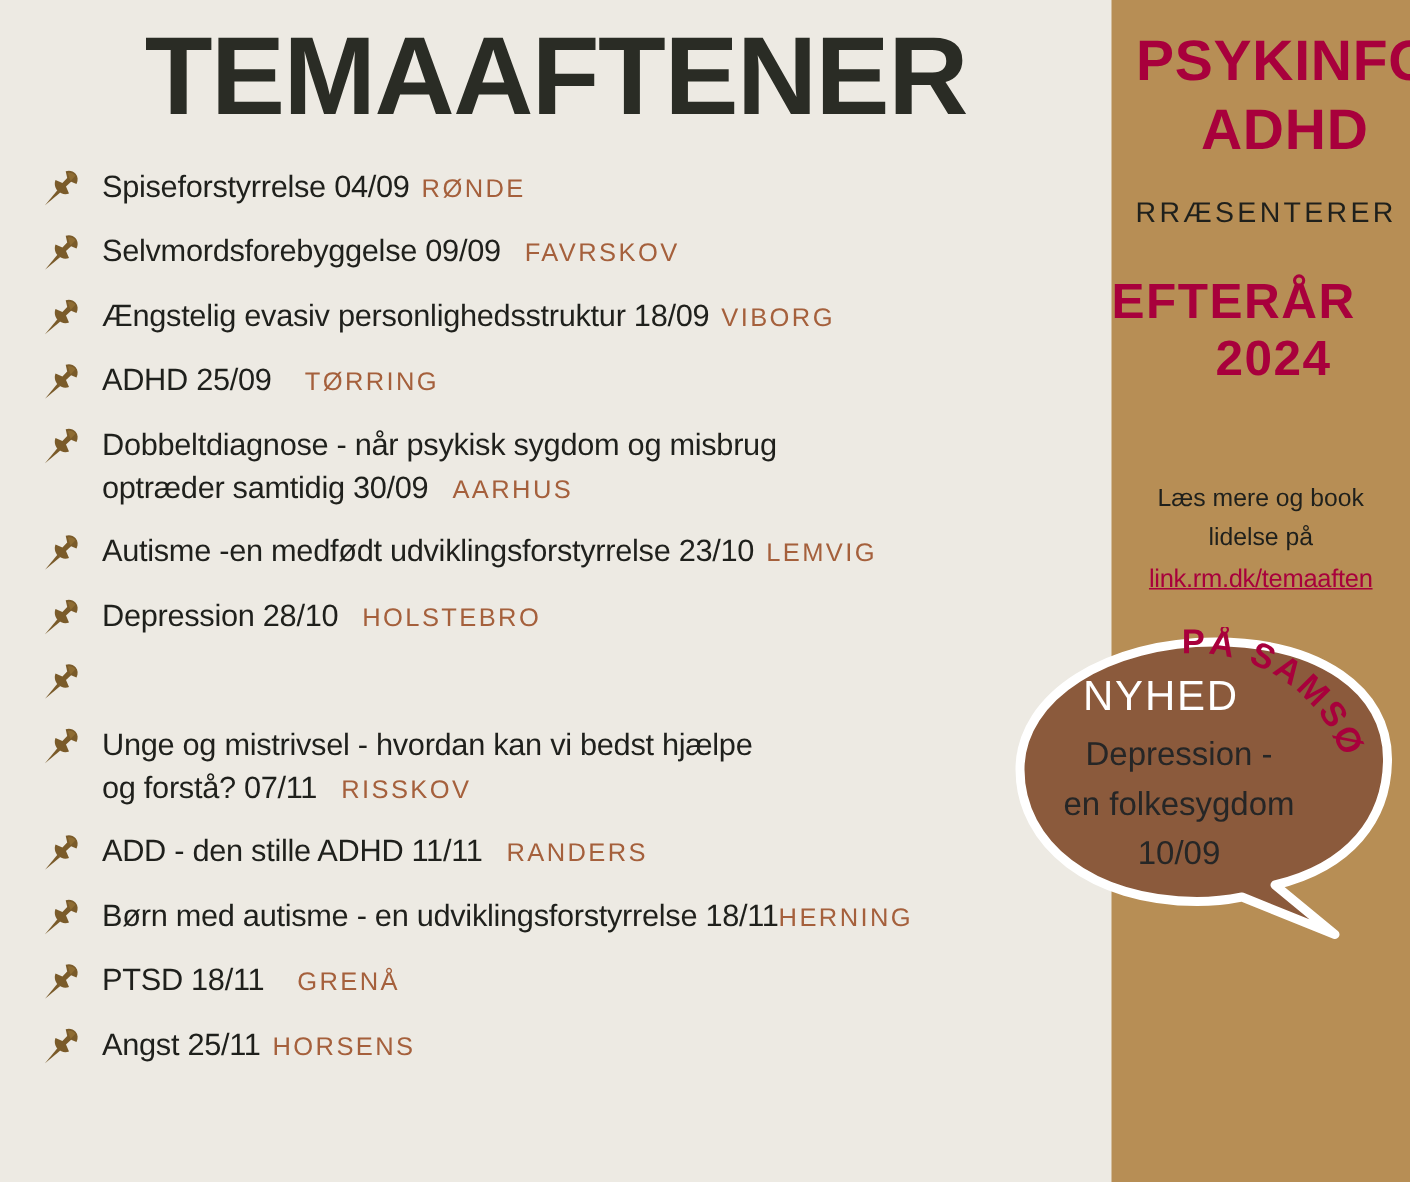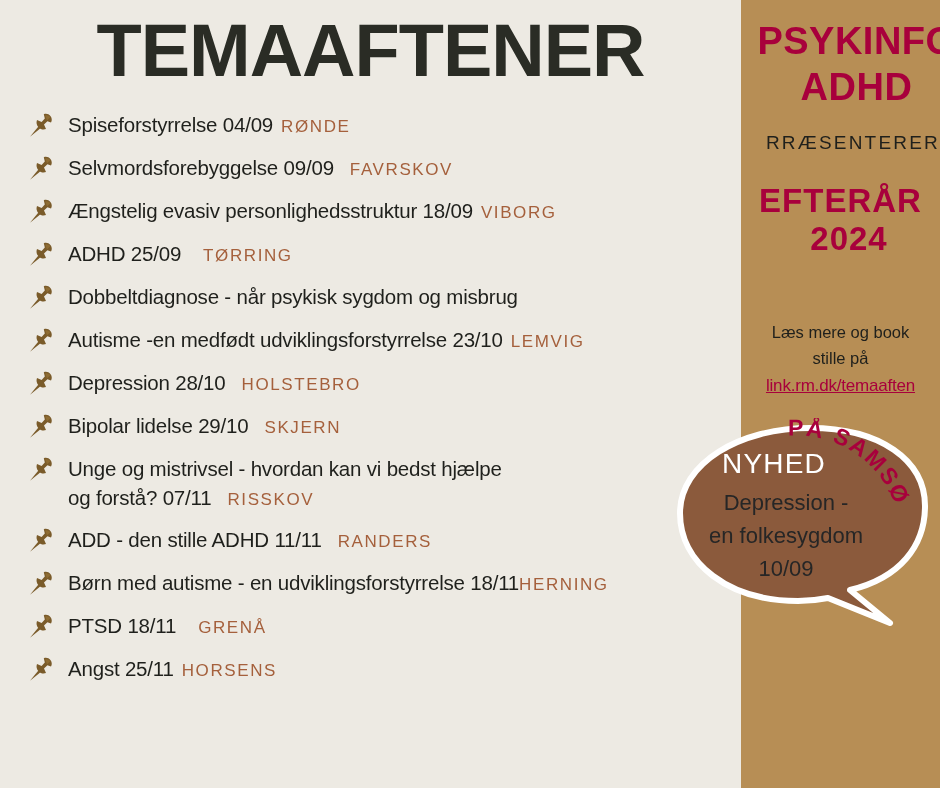--- a/index.html
+++ b/index.html
@@ -38,11 +38,12 @@
   #brand-line2 { top:68px;  font-size:38px; }
   #presents {
     position:absolute; left:0; top:132px; width:199px;
-    text-align:right;
+    text-align:left;
     color:#1F201C;
     font-size:19px;
     letter-spacing:2.2px;
     font-weight:500;
+    padding-left:16px;
   }
   #season-line1 {
     position:absolute; left:0; top:182px; width:199px;

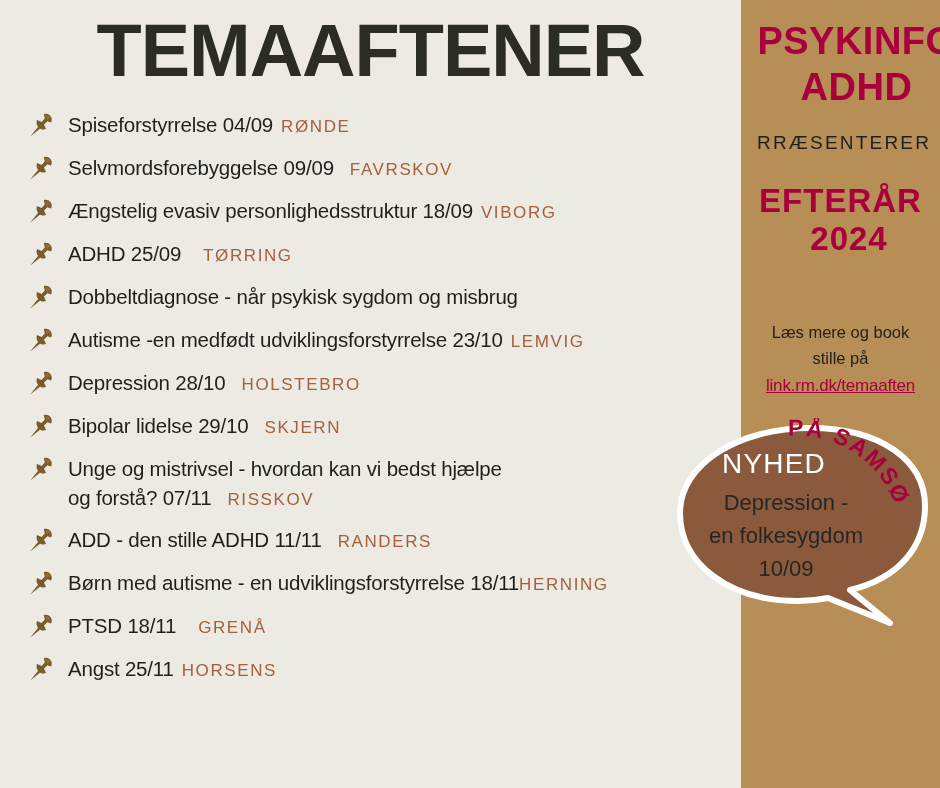--- a/index.html
+++ b/index.html
@@ -47,7 +47,7 @@
   }
   #season-line1 {
     position:absolute; left:0; top:182px; width:199px;
-    text-align:center; color:#A8003C;
+    text-align:left; color:#A8003C;
     font-size:33px; font-weight:bold; letter-spacing:1px;
   }
   #season-line2 {

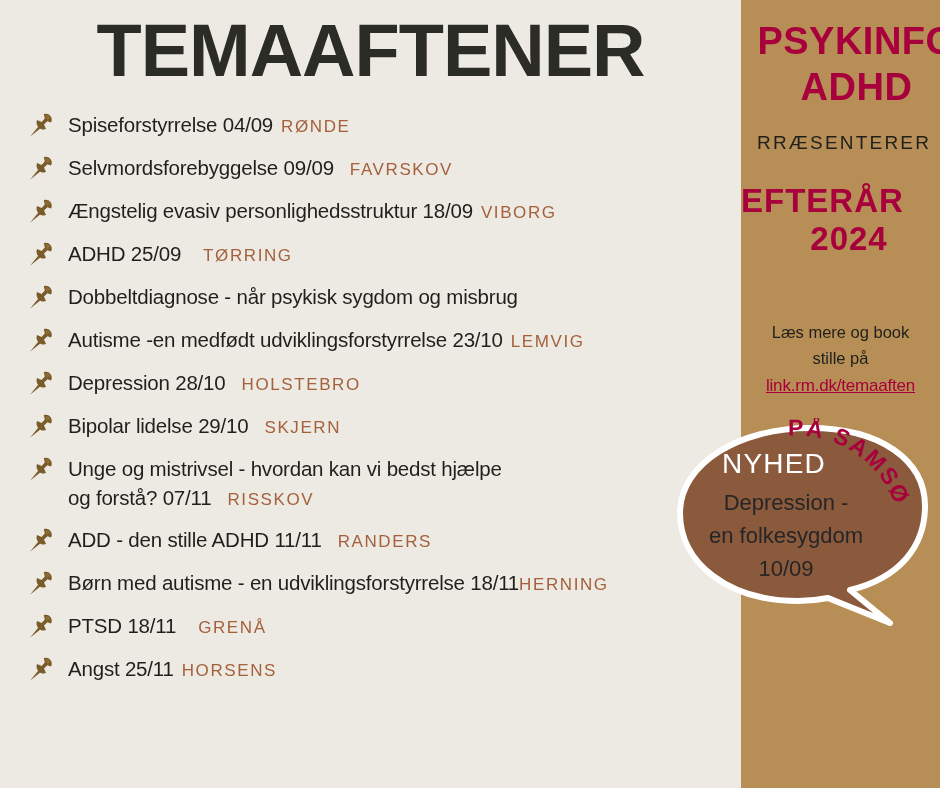--- a/index.html
+++ b/index.html
@@ -187,7 +187,7 @@
           <path d="M15.8 2.2 C 18.2 1.4 20.8 2.0 22.4 3.9 C 24.0 5.8 24.2 8.4 23.0 10.6 L 19.4 9.2 L 16.0 12.4 L 18.0 17.0 C 15.6 18.0 12.6 17.4 10.6 15.4 C 8.6 13.4 8.0 10.4 9.0 8.0 L 13.6 10.0 L 16.8 6.6 Z" fill="#7A5B2A"></path>
           <path d="M10.4 14.6 L 2.0 24.8 L 12.2 16.4 Z" fill="#7A5B2A"></path>
           <path d="M17.2 3.4 C 19.2 2.9 21.2 3.6 22.3 5.2 L 19.0 8.6 Z" fill="#8E6C33"></path>
-        </svg><span class="etext"><span>Dobbeltdiagnose - når psykisk sygdom og misbrug</span></span></div>
+        </svg><span class="etext"><span>Dobbeltdiagnose - når psykisk sygdom og misbrug</span><span class="line2"><span>optræder samtidig</span> <span>30/09</span><span class="gap-md"></span><span class="city">AARHUS</span></span></span></div>
       <div class="event"><svg class="pin" viewBox="0 0 26 26">
           <path d="M15.8 2.2 C 18.2 1.4 20.8 2.0 22.4 3.9 C 24.0 5.8 24.2 8.4 23.0 10.6 L 19.4 9.2 L 16.0 12.4 L 18.0 17.0 C 15.6 18.0 12.6 17.4 10.6 15.4 C 8.6 13.4 8.0 10.4 9.0 8.0 L 13.6 10.0 L 16.8 6.6 Z" fill="#7A5B2A"></path>
           <path d="M10.4 14.6 L 2.0 24.8 L 12.2 16.4 Z" fill="#7A5B2A"></path>

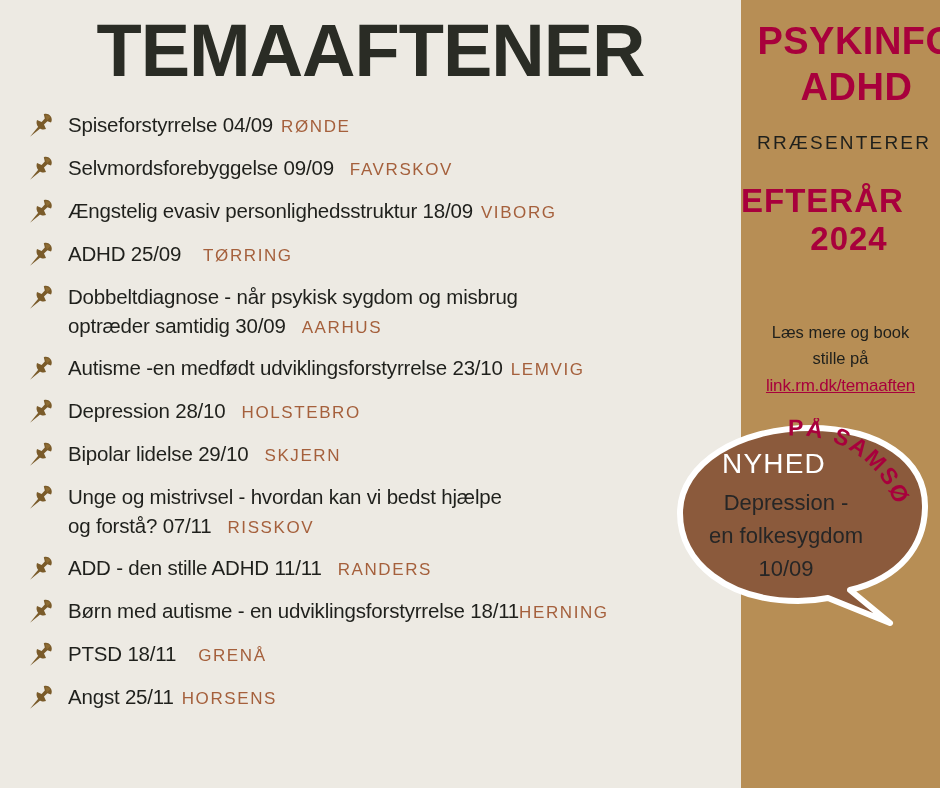--- a/index.html
+++ b/index.html
@@ -238,7 +238,7 @@
     <div id="season-line2">2024</div>
     <div id="booking">
       <span>Læs mere og book</span><br>
-      <span>stille på</span>
+      <span>lidelse på</span>
       <a id="booking-link" href="#">link.rm.dk/temaaften</a>
     </div>
 

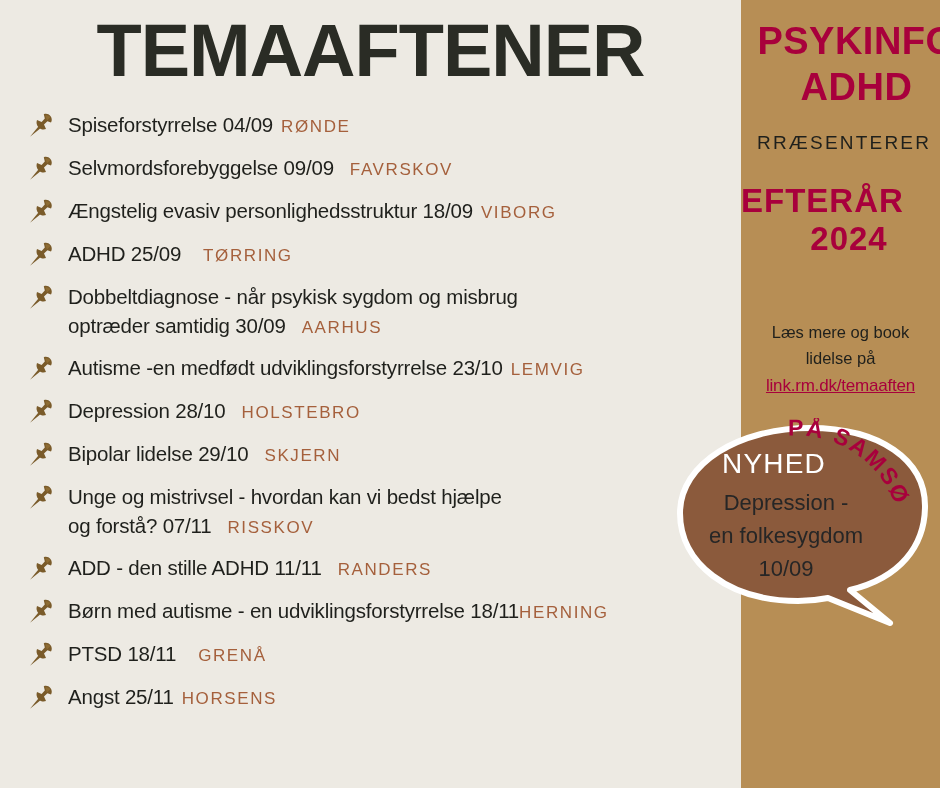--- a/index.html
+++ b/index.html
@@ -202,7 +202,7 @@
           <path d="M15.8 2.2 C 18.2 1.4 20.8 2.0 22.4 3.9 C 24.0 5.8 24.2 8.4 23.0 10.6 L 19.4 9.2 L 16.0 12.4 L 18.0 17.0 C 15.6 18.0 12.6 17.4 10.6 15.4 C 8.6 13.4 8.0 10.4 9.0 8.0 L 13.6 10.0 L 16.8 6.6 Z" fill="#7A5B2A"></path>
           <path d="M10.4 14.6 L 2.0 24.8 L 12.2 16.4 Z" fill="#7A5B2A"></path>
           <path d="M17.2 3.4 C 19.2 2.9 21.2 3.6 22.3 5.2 L 19.0 8.6 Z" fill="#8E6C33"></path>
-        </svg><span class="etext"><span>Bipolar lidelse</span> <span>29/10</span><span class="gap-md"></span><span class="city">SKJERN</span></span></div>
+        </svg></div>
       <div class="event"><svg class="pin" viewBox="0 0 26 26">
           <path d="M15.8 2.2 C 18.2 1.4 20.8 2.0 22.4 3.9 C 24.0 5.8 24.2 8.4 23.0 10.6 L 19.4 9.2 L 16.0 12.4 L 18.0 17.0 C 15.6 18.0 12.6 17.4 10.6 15.4 C 8.6 13.4 8.0 10.4 9.0 8.0 L 13.6 10.0 L 16.8 6.6 Z" fill="#7A5B2A"></path>
           <path d="M10.4 14.6 L 2.0 24.8 L 12.2 16.4 Z" fill="#7A5B2A"></path>

